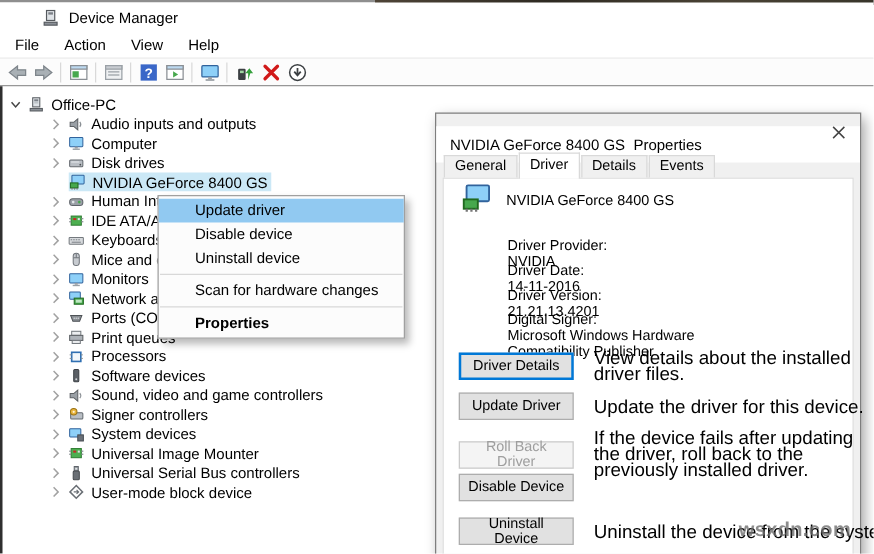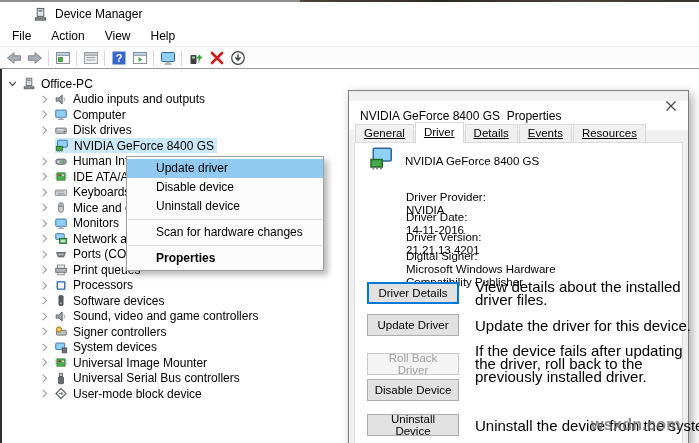--- a/index.html
+++ b/index.html
@@ -48,7 +48,7 @@
              padding-left:11px;white-space:pre;margin-top:10px;}
   .dlg-close{position:absolute;top:1px;right:1px;width:32px;height:27px;
              display:flex;align-items:center;justify-content:center;}
-  .tabs{position:absolute;left:6px;top:31px;height:21px;display:flex;align-items:flex-end;z-index:3;text-decoration:underline;}
+  .tabs{position:absolute;left:6px;top:31px;height:21px;display:flex;align-items:flex-end;z-index:3;}
   .tab{height:18px;line-height:17px;padding:0 8px;background:#f0f0f0;
        border:1px solid #d9d9d9;border-bottom:none;margin-right:1px;
        font-size:11.5px;margin-bottom:1px;box-sizing:border-box;}

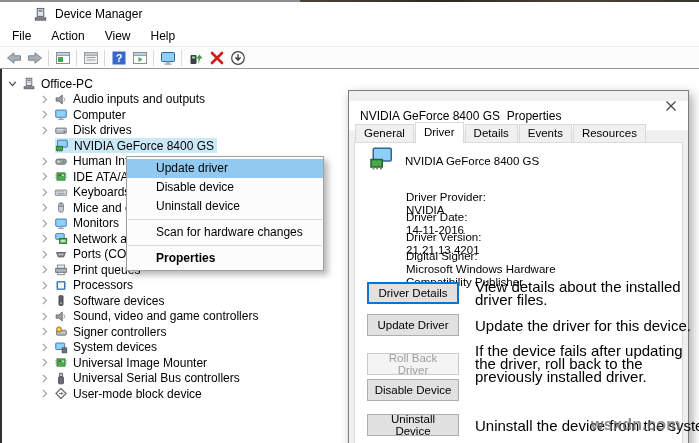--- a/index.html
+++ b/index.html
@@ -561,7 +561,6 @@
       <span class="tab active">Driver</span>
       <span class="tab">Details</span>
       <span class="tab">Events</span>
-      <span class="tab">Resources</span>
     </div>
     <div class="tab-page"></div>
 

